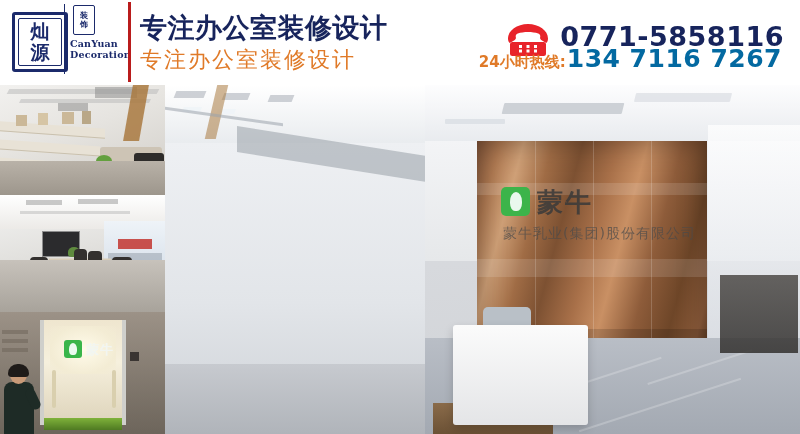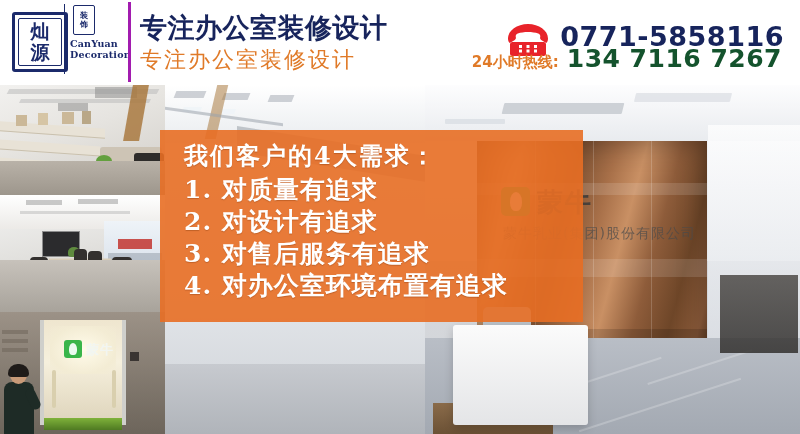--- a/index.html
+++ b/index.html
@@ -55,7 +55,7 @@
 
   #slogan{
     position:absolute;left:128px;top:2px;width:300px;height:80px;
-    border-left:3px solid #a21caf;padding-left:9px;box-sizing:border-box;
+    border-left:3px solid #b91c1c;padding-left:9px;box-sizing:border-box;
     display:flex;flex-direction:column;justify-content:center;
   }
   #slogan-main{

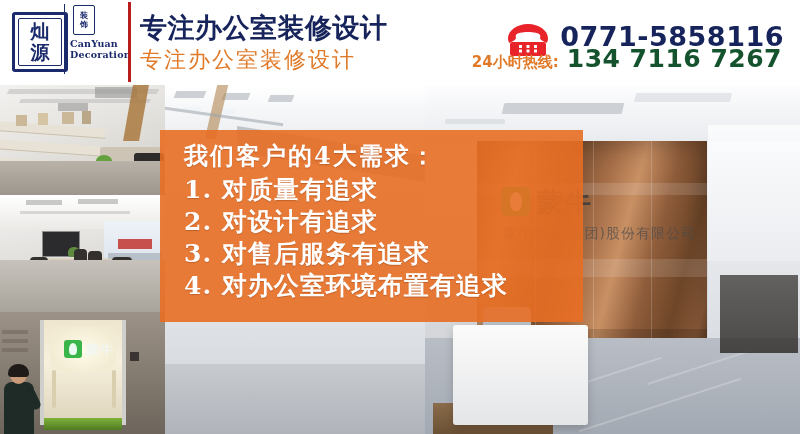--- a/index.html
+++ b/index.html
@@ -91,8 +91,8 @@
   }
   #hotline-number{
     font-family:"DejaVu Sans","Liberation Sans",sans-serif;
-    color:#14532d;font-weight:bold;font-size:25px;line-height:26px;
-    letter-spacing:.5px;white-space:nowrap;margin-left:8px;
+    color:#0369a1;font-weight:bold;font-size:25px;line-height:26px;
+    letter-spacing:.5px;white-space:nowrap;margin-left:1px;
   }
 
   

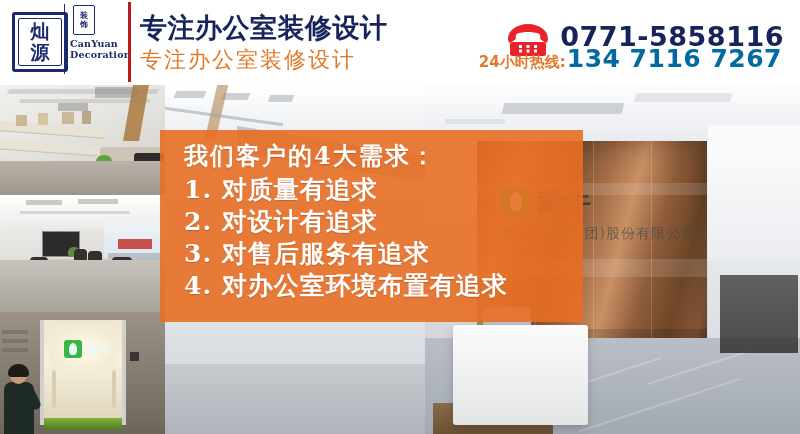--- a/index.html
+++ b/index.html
@@ -390,13 +390,6 @@
     </div>
   </div>
 
-  <div id="orange-panel">
-    <div class="needs-line" id="needs-title">我们客户的4大需求：</div>
-    <div class="needs-line">1. 对质量有追求</div>
-    <div class="needs-line">2. 对设计有追求</div>
-    <div class="needs-line">3. 对售后服务有追求</div>
-    <div class="needs-line">4. 对办公室环境布置有追求</div>
-  </div>
 
 
 </div>

